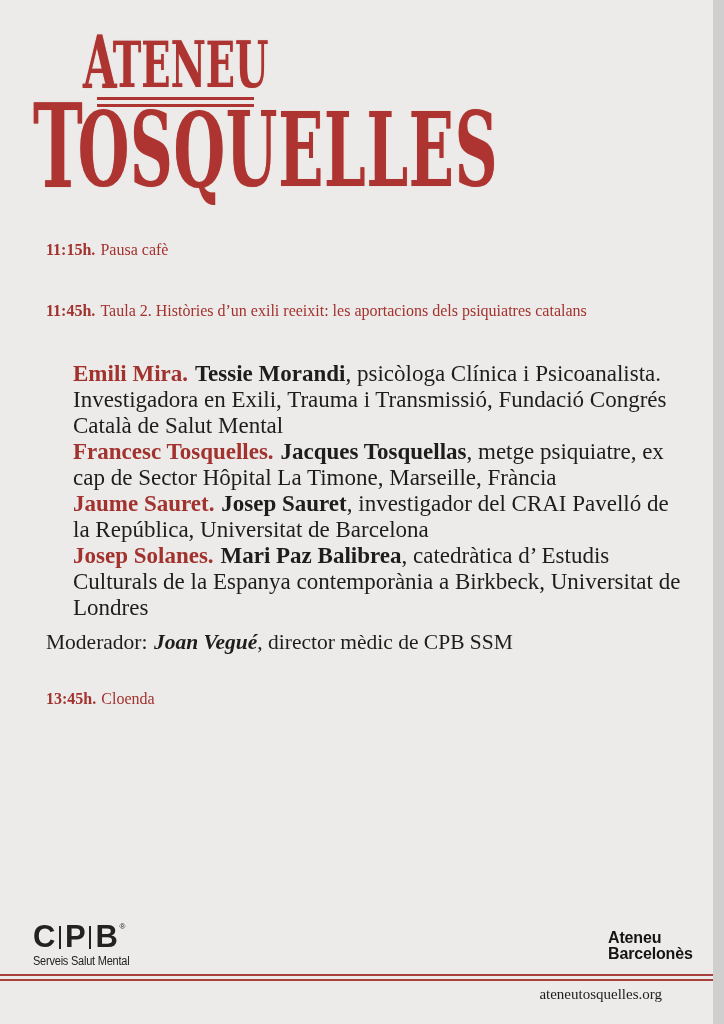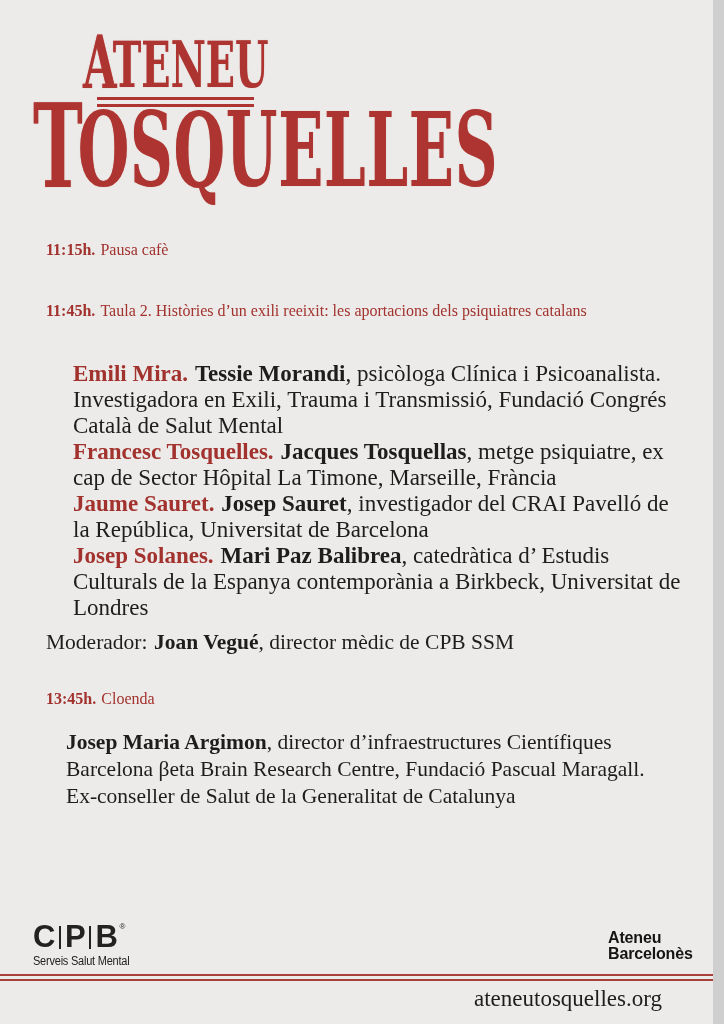--- a/index.html
+++ b/index.html
@@ -51,7 +51,7 @@
 
   .moderator{position:absolute;left:46px;top:629px;font-size:21.5px;line-height:26px;}
   .moderator .label{margin-right:.3em;}
-  .moderator .name{font-weight:bold;}
+  .moderator .name{font-weight:bold;font-style:italic;}
 
   .closing-par{position:absolute;left:66px;top:729px;width:596px;font-size:21.5px;line-height:27px;}
   .closing-par .name{font-weight:bold;}

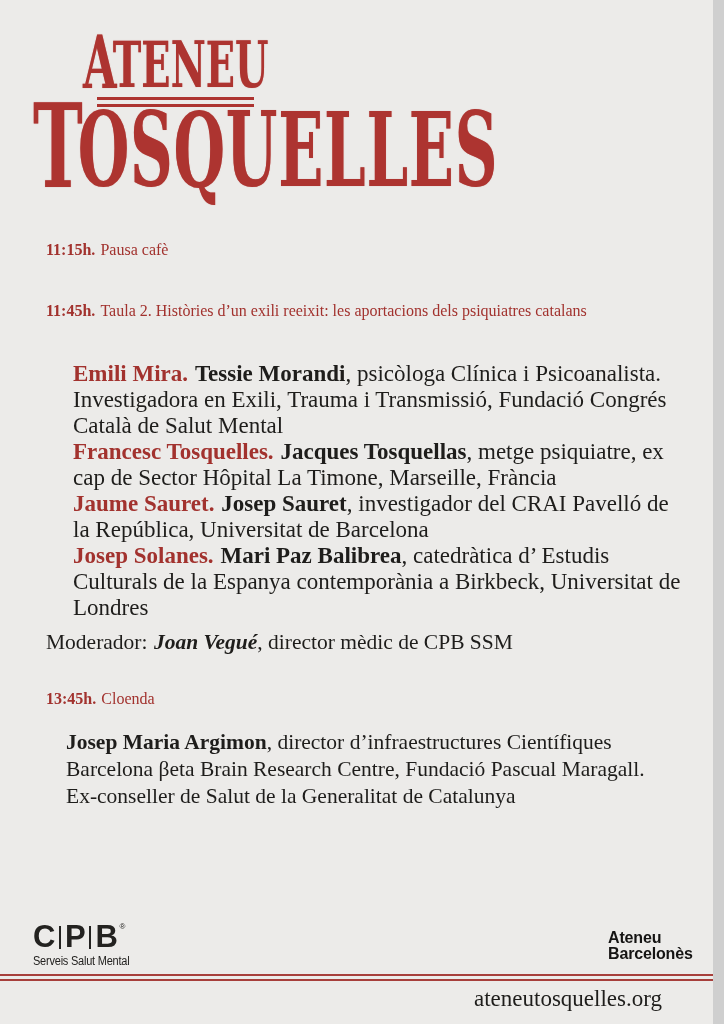--- a/index.html
+++ b/index.html
@@ -99,7 +99,6 @@
 
   <p class="time-line t1345"><span class="time">13:45h.</span><span>Cloenda</span></p>
 
-  <p class="closing-par"><span class="name">Josep Maria Argimon</span><span>, director d’infraestructures Científiques Barcelona βeta Brain Research Centre, Fundació Pascual Maragall. Ex-conseller de Salut de la Generalitat de Catalunya</span></p>
 
   <div class="cpb">
     <div class="cpb-row">

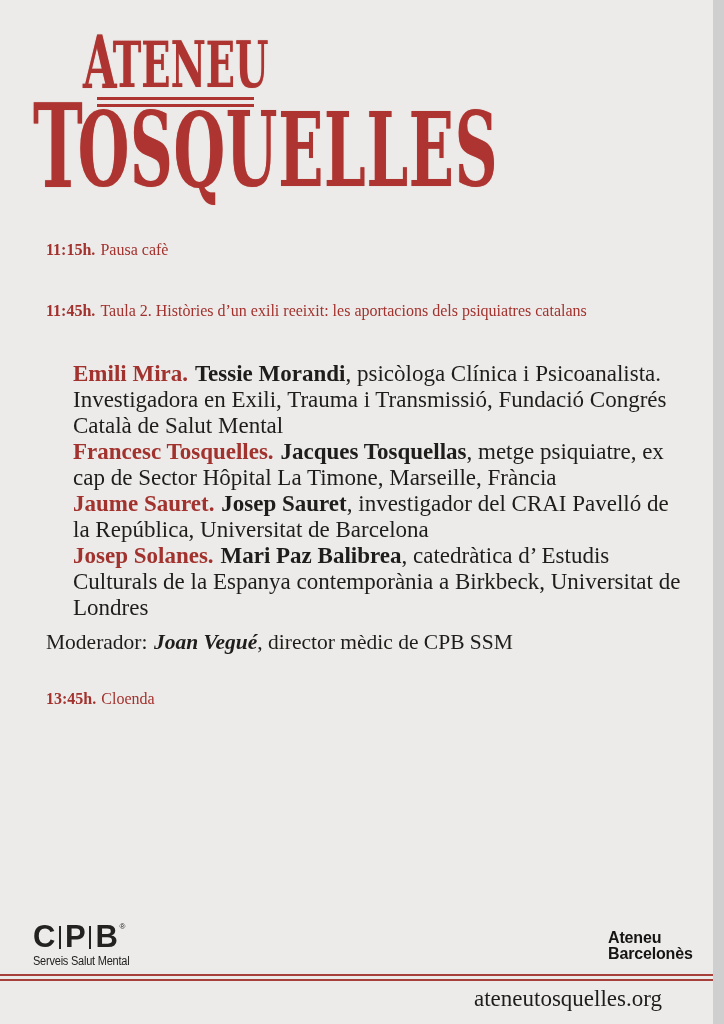--- a/index.html
+++ b/index.html
@@ -73,7 +73,7 @@
     border-bottom:2.5px solid var(--red);
     opacity:.93;
   }
-  .website{position:absolute;right:51px;top:986px;font-size:23px;color:var(--ink);}
+  .website{position:absolute;right:51px;top:986px;font-size:15px;color:var(--ink);}
 </style>
 </head>
 <body>

